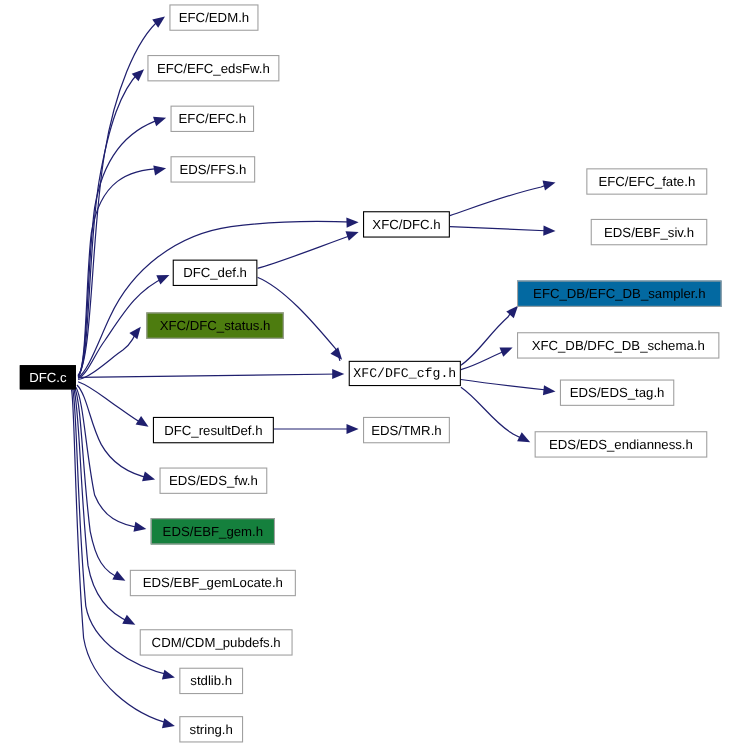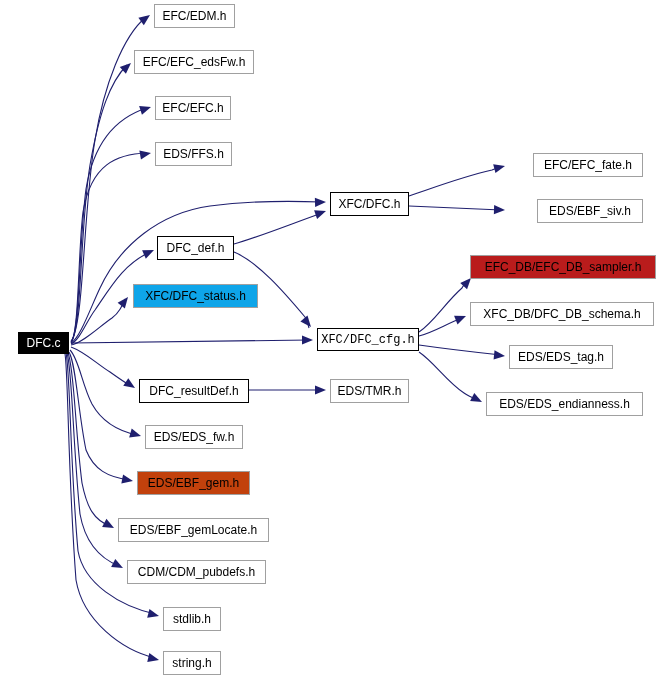--- a/index.html
+++ b/index.html
@@ -177,7 +177,7 @@
       <div class="node-box leaf" style="left: 509px; top: 199px; width: 106px; height: 24px; background: rgb(255, 255, 255); color: rgb(0, 0, 0); border-color: rgb(160, 160, 160); margin-left: 28px;">
         <span class="node-label">EDS/EBF_siv.h</span>
       </div>
-      <div class="node-box leaf" style="left: 470px; top: 255px; width: 186px; height: 24px; background: #b91c1c; color: rgb(0, 0, 0); border-color: rgb(160, 160, 160);">
+      <div class="node-box leaf" style="left: 470px; top: 255px; width: 186px; height: 24px; background: #0369a1; color: rgb(0, 0, 0); border-color: rgb(160, 160, 160);">
         <span class="node-label">EFC_DB/EFC_DB_sampler.h</span>
       </div>
       <div class="node-box leaf" style="left: 470px; top: 302px; width: 184px; height: 24px; background: rgb(255, 255, 255); color: rgb(0, 0, 0); border-color: rgb(160, 160, 160);">

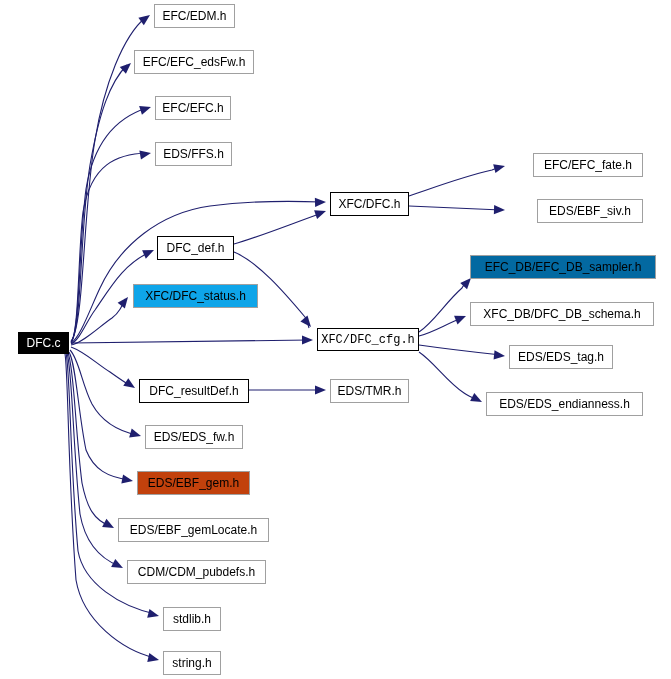--- a/index.html
+++ b/index.html
@@ -144,7 +144,7 @@
       <div class="node-box branch" style="left: 157px; top: 236px; width: 77px; height: 24px; background: rgb(255, 255, 255); color: rgb(0, 0, 0); border-color: rgb(0, 0, 0);">
         <span class="node-label">DFC_def.h</span>
       </div>
-      <div class="node-box leaf" style="left: 133px; top: 284px; width: 125px; height: 24px; background: #0ea5e9; color: rgb(0, 0, 0); border-color: rgb(160, 160, 160);">
+      <div class="node-box leaf" style="left: 133px; top: 284px; width: 125px; height: 24px; background: #4d7c0f; color: rgb(0, 0, 0); border-color: rgb(160, 160, 160);">
         <span class="node-label">XFC/DFC_status.h</span>
       </div>
       <div class="node-box branch" style="left: 317px; top: 328px; width: 102px; height: 23px; background: rgb(255, 255, 255); color: rgb(0, 0, 0); border-color: rgb(0, 0, 0); font-family: Liberation Mono, monospace;">

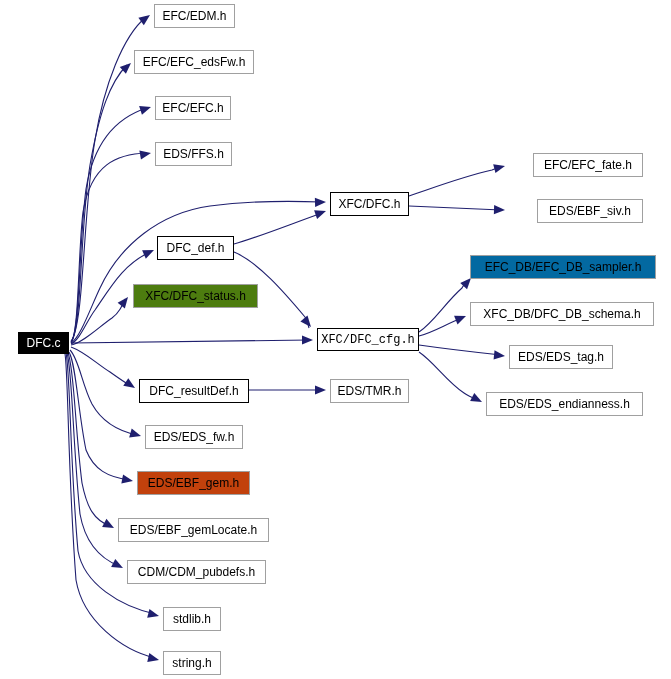--- a/index.html
+++ b/index.html
@@ -156,7 +156,7 @@
       <div class="node-box leaf" style="left: 145px; top: 425px; width: 98px; height: 24px; background: rgb(255, 255, 255); color: rgb(0, 0, 0); border-color: rgb(160, 160, 160);">
         <span class="node-label">EDS/EDS_fw.h</span>
       </div>
-      <div class="node-box leaf" style="left: 137px; top: 471px; width: 113px; height: 24px; background: #c2410c; color: rgb(0, 0, 0); border-color: rgb(160, 160, 160);">
+      <div class="node-box leaf" style="left: 137px; top: 471px; width: 113px; height: 24px; background: #15803d; color: rgb(0, 0, 0); border-color: rgb(160, 160, 160);">
         <span class="node-label">EDS/EBF_gem.h</span>
       </div>
       <div class="node-box leaf" style="left: 118px; top: 518px; width: 151px; height: 24px; background: rgb(255, 255, 255); color: rgb(0, 0, 0); border-color: rgb(160, 160, 160);">

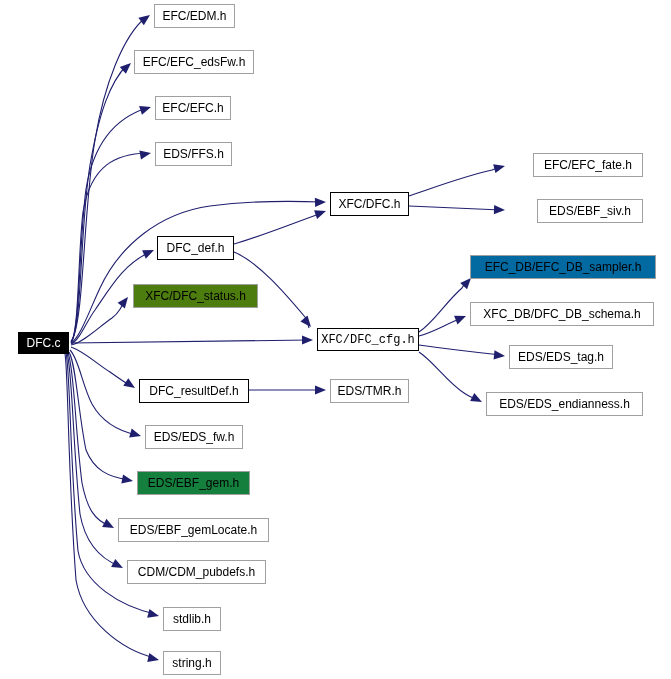--- a/index.html
+++ b/index.html
@@ -162,7 +162,7 @@
       <div class="node-box leaf" style="left: 118px; top: 518px; width: 151px; height: 24px; background: rgb(255, 255, 255); color: rgb(0, 0, 0); border-color: rgb(160, 160, 160);">
         <span class="node-label">EDS/EBF_gemLocate.h</span>
       </div>
-      <div class="node-box leaf" style="left: 127px; top: 560px; width: 139px; height: 24px; background: rgb(255, 255, 255); color: rgb(0, 0, 0); border-color: rgb(160, 160, 160);">
+      <div class="node-box leaf" style="left: 127px; top: 572px; width: 139px; height: 24px; background: rgb(255, 255, 255); color: rgb(0, 0, 0); border-color: rgb(160, 160, 160);">
         <span class="node-label">CDM/CDM_pubdefs.h</span>
       </div>
       <div class="node-box leaf" style="left: 163px; top: 607px; width: 58px; height: 24px; background: rgb(255, 255, 255); color: rgb(0, 0, 0); border-color: rgb(160, 160, 160);">

